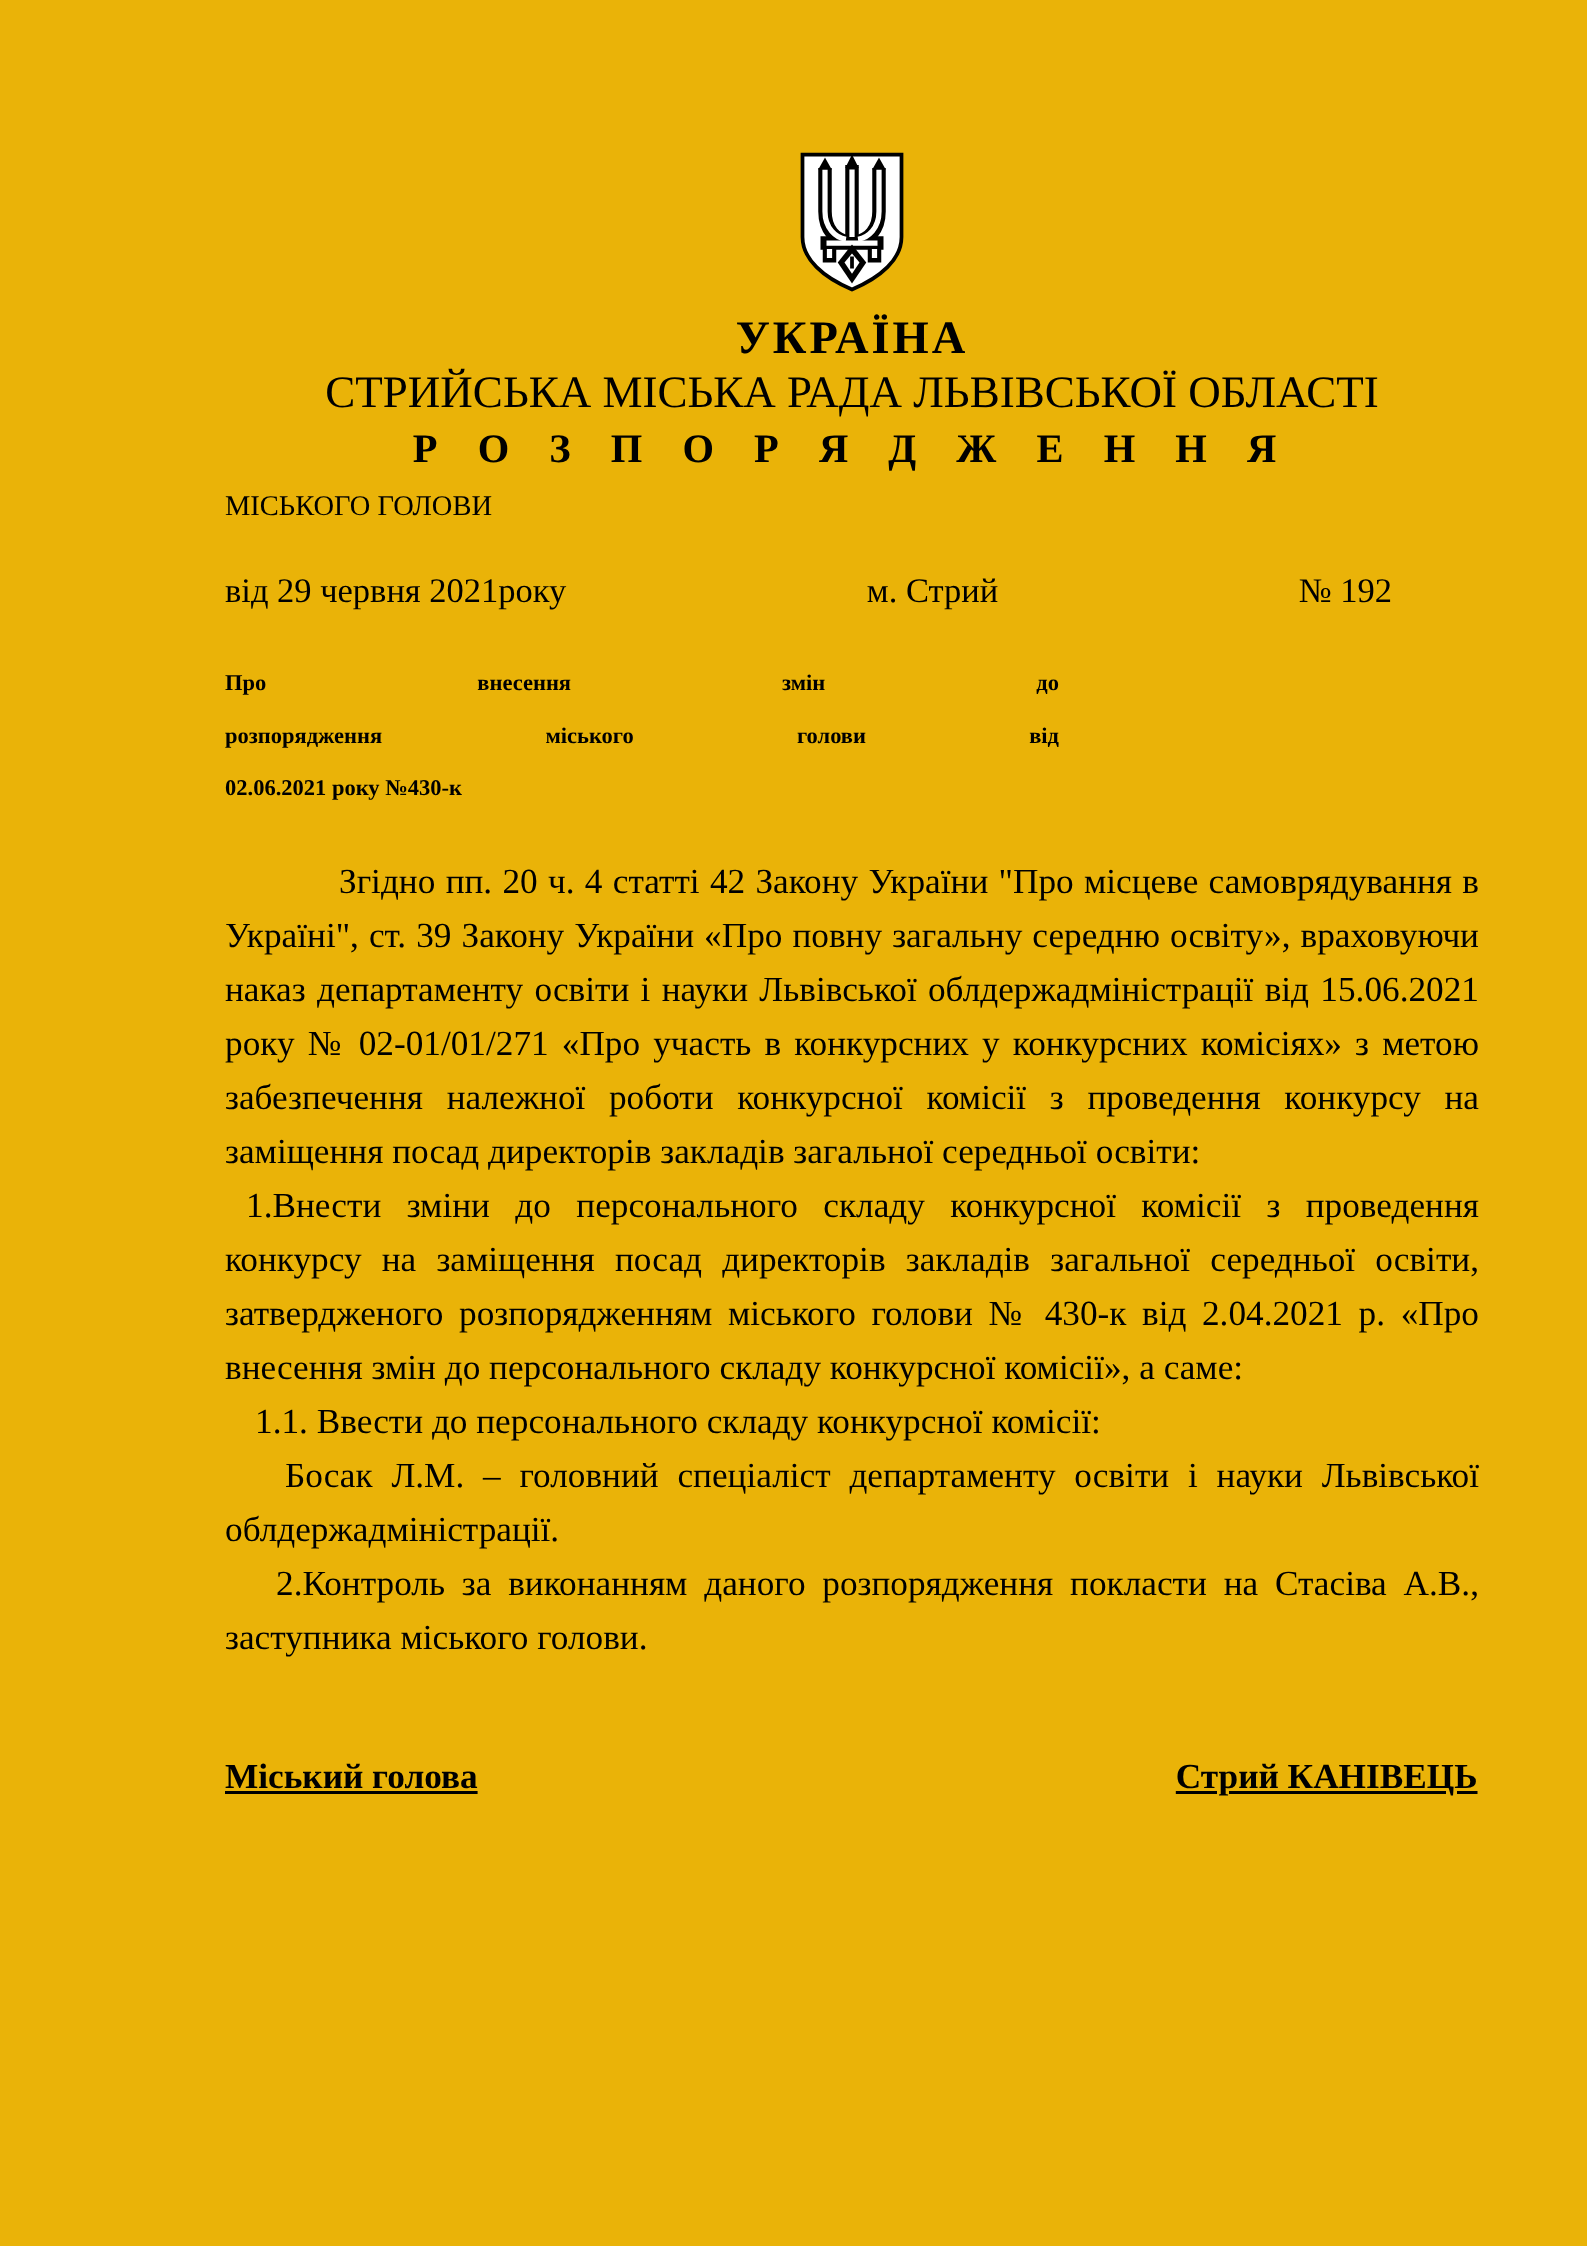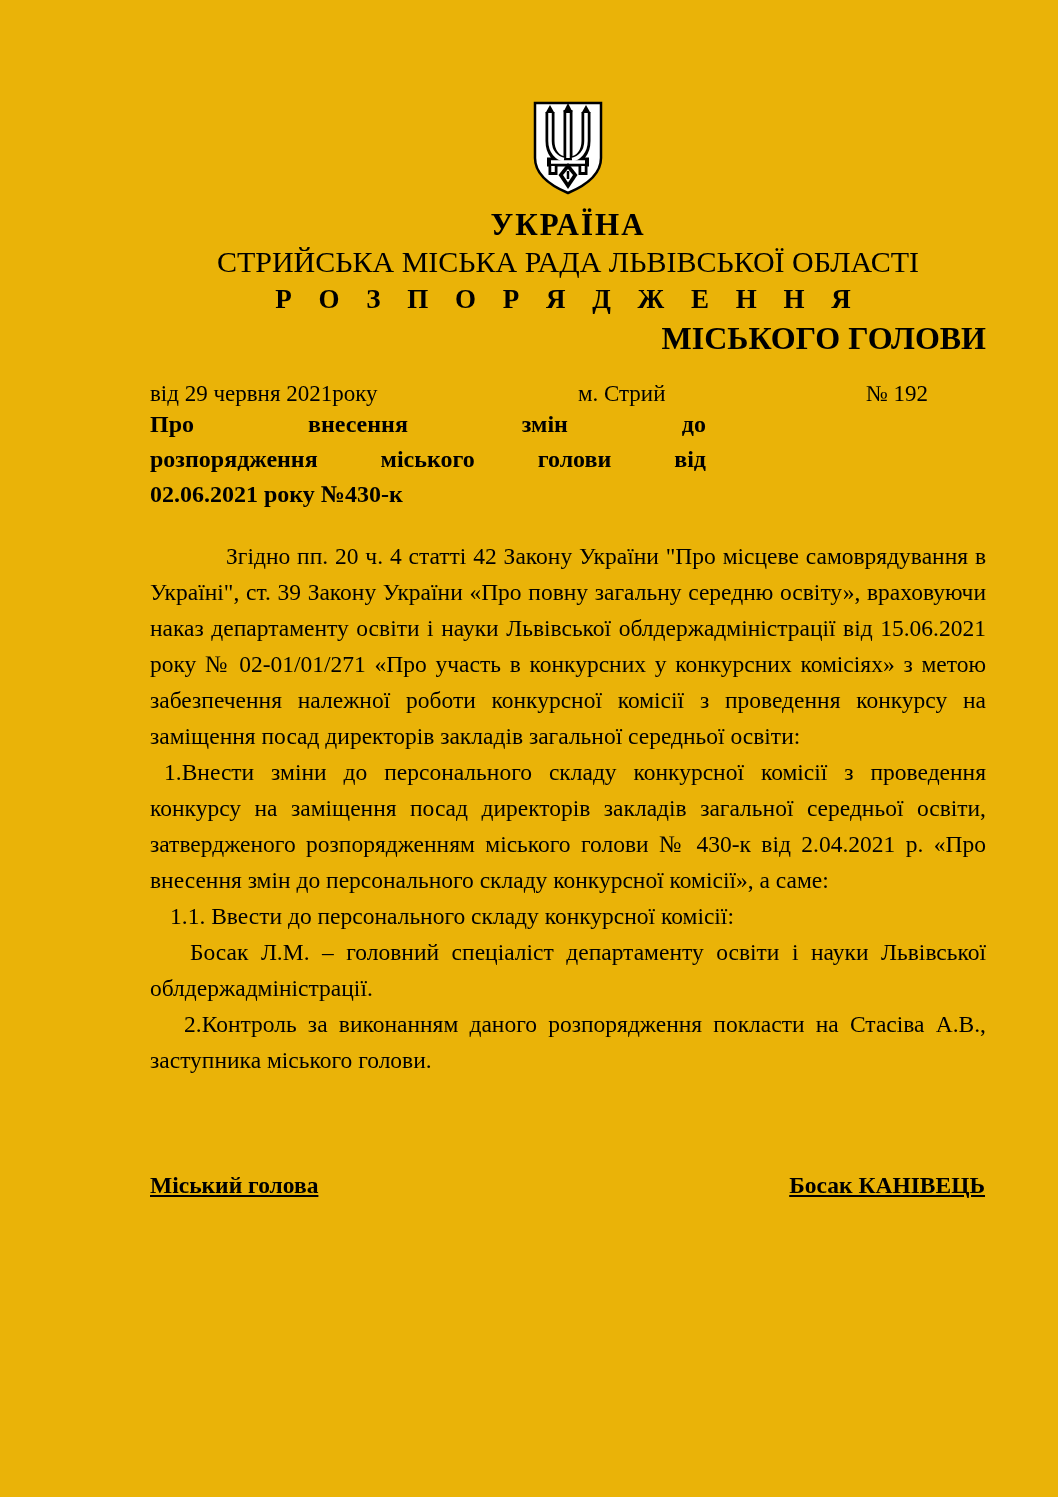--- a/index.html
+++ b/index.html
@@ -47,10 +47,9 @@
     line-height: 39px;
   }
   .subtype {
-    text-align: right;
-    font-size: 32px;
+    text-align: left;
+    font-size: 19px;
     line-height: 38px;
-    font-weight: bold;
   }
   .meta-line {
     margin-top: 24px;

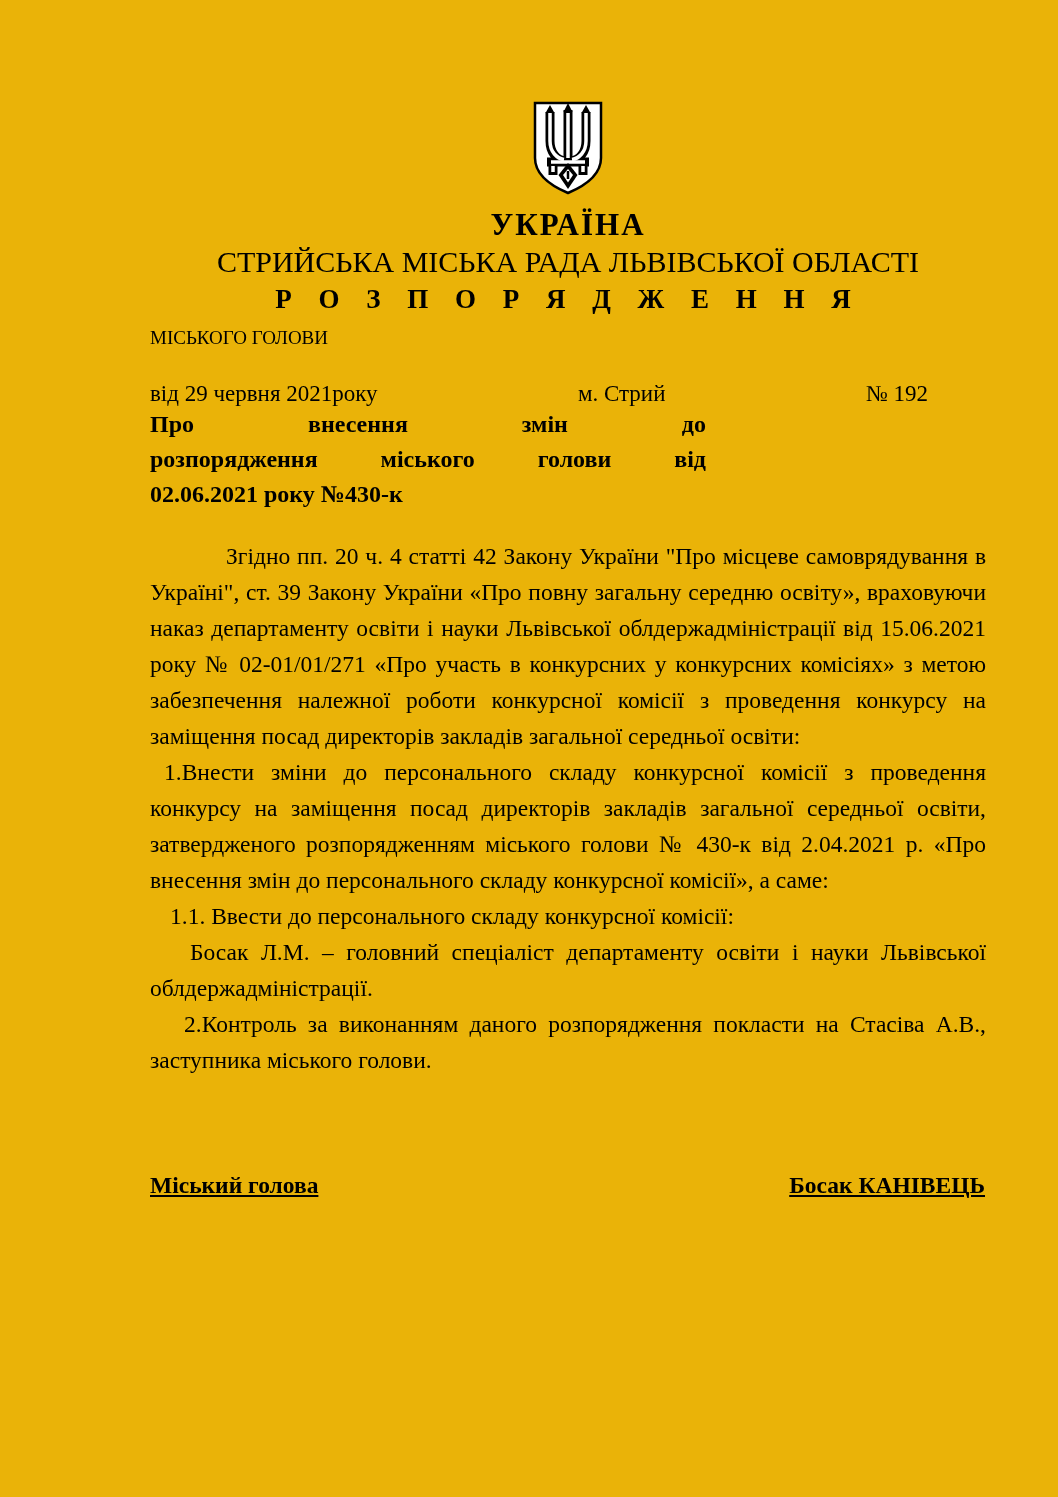--- a/index.html
+++ b/index.html
@@ -61,9 +61,10 @@
   .meta-city  { flex: 1 1 auto; text-align: center; }
   .meta-number{ flex: 0 0 auto; padding-right: 58px; }
   .subject {
+    margin-top: 32px;
     width: 556px;
     font-weight: bold;
-    font-size: 24px;
+    font-size: 15px;
     line-height: 35px;
   }
   .subject .just { text-align: justify; text-align-last: justify; }

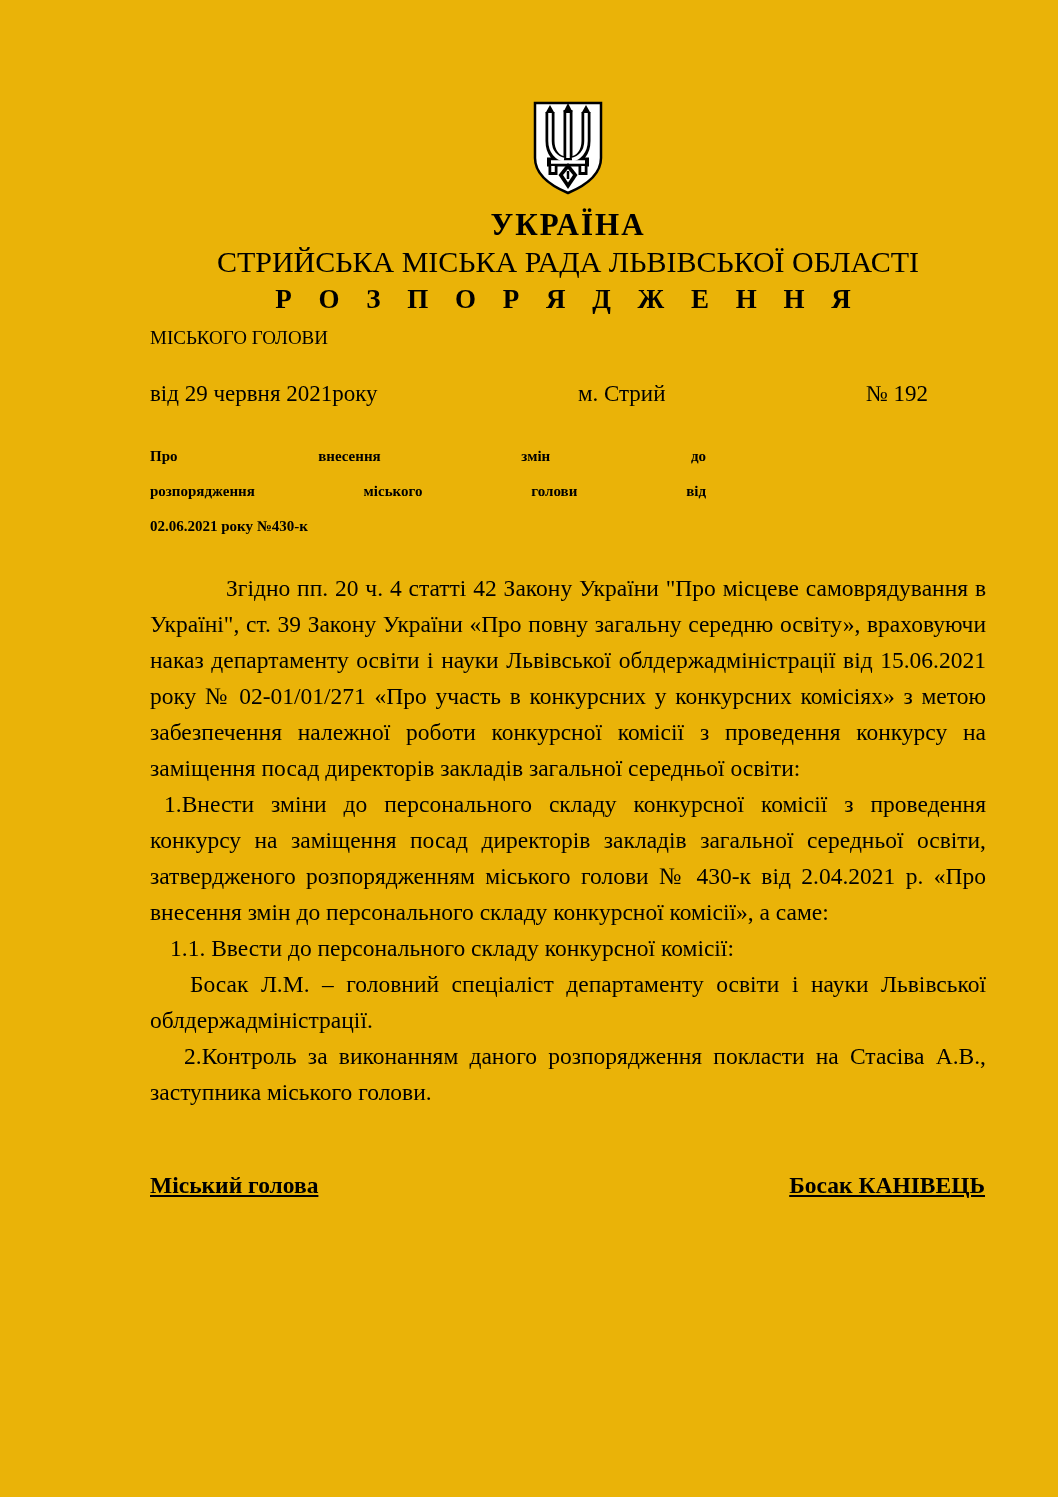--- a/index.html
+++ b/index.html
@@ -154,7 +154,7 @@
 
   <div class="signature">
     <span>Міський голова</span>
-    <span>Босак КАНІВЕЦЬ</span>
+    <span>Стрий КАНІВЕЦЬ</span>
   </div>
 </div>
 

